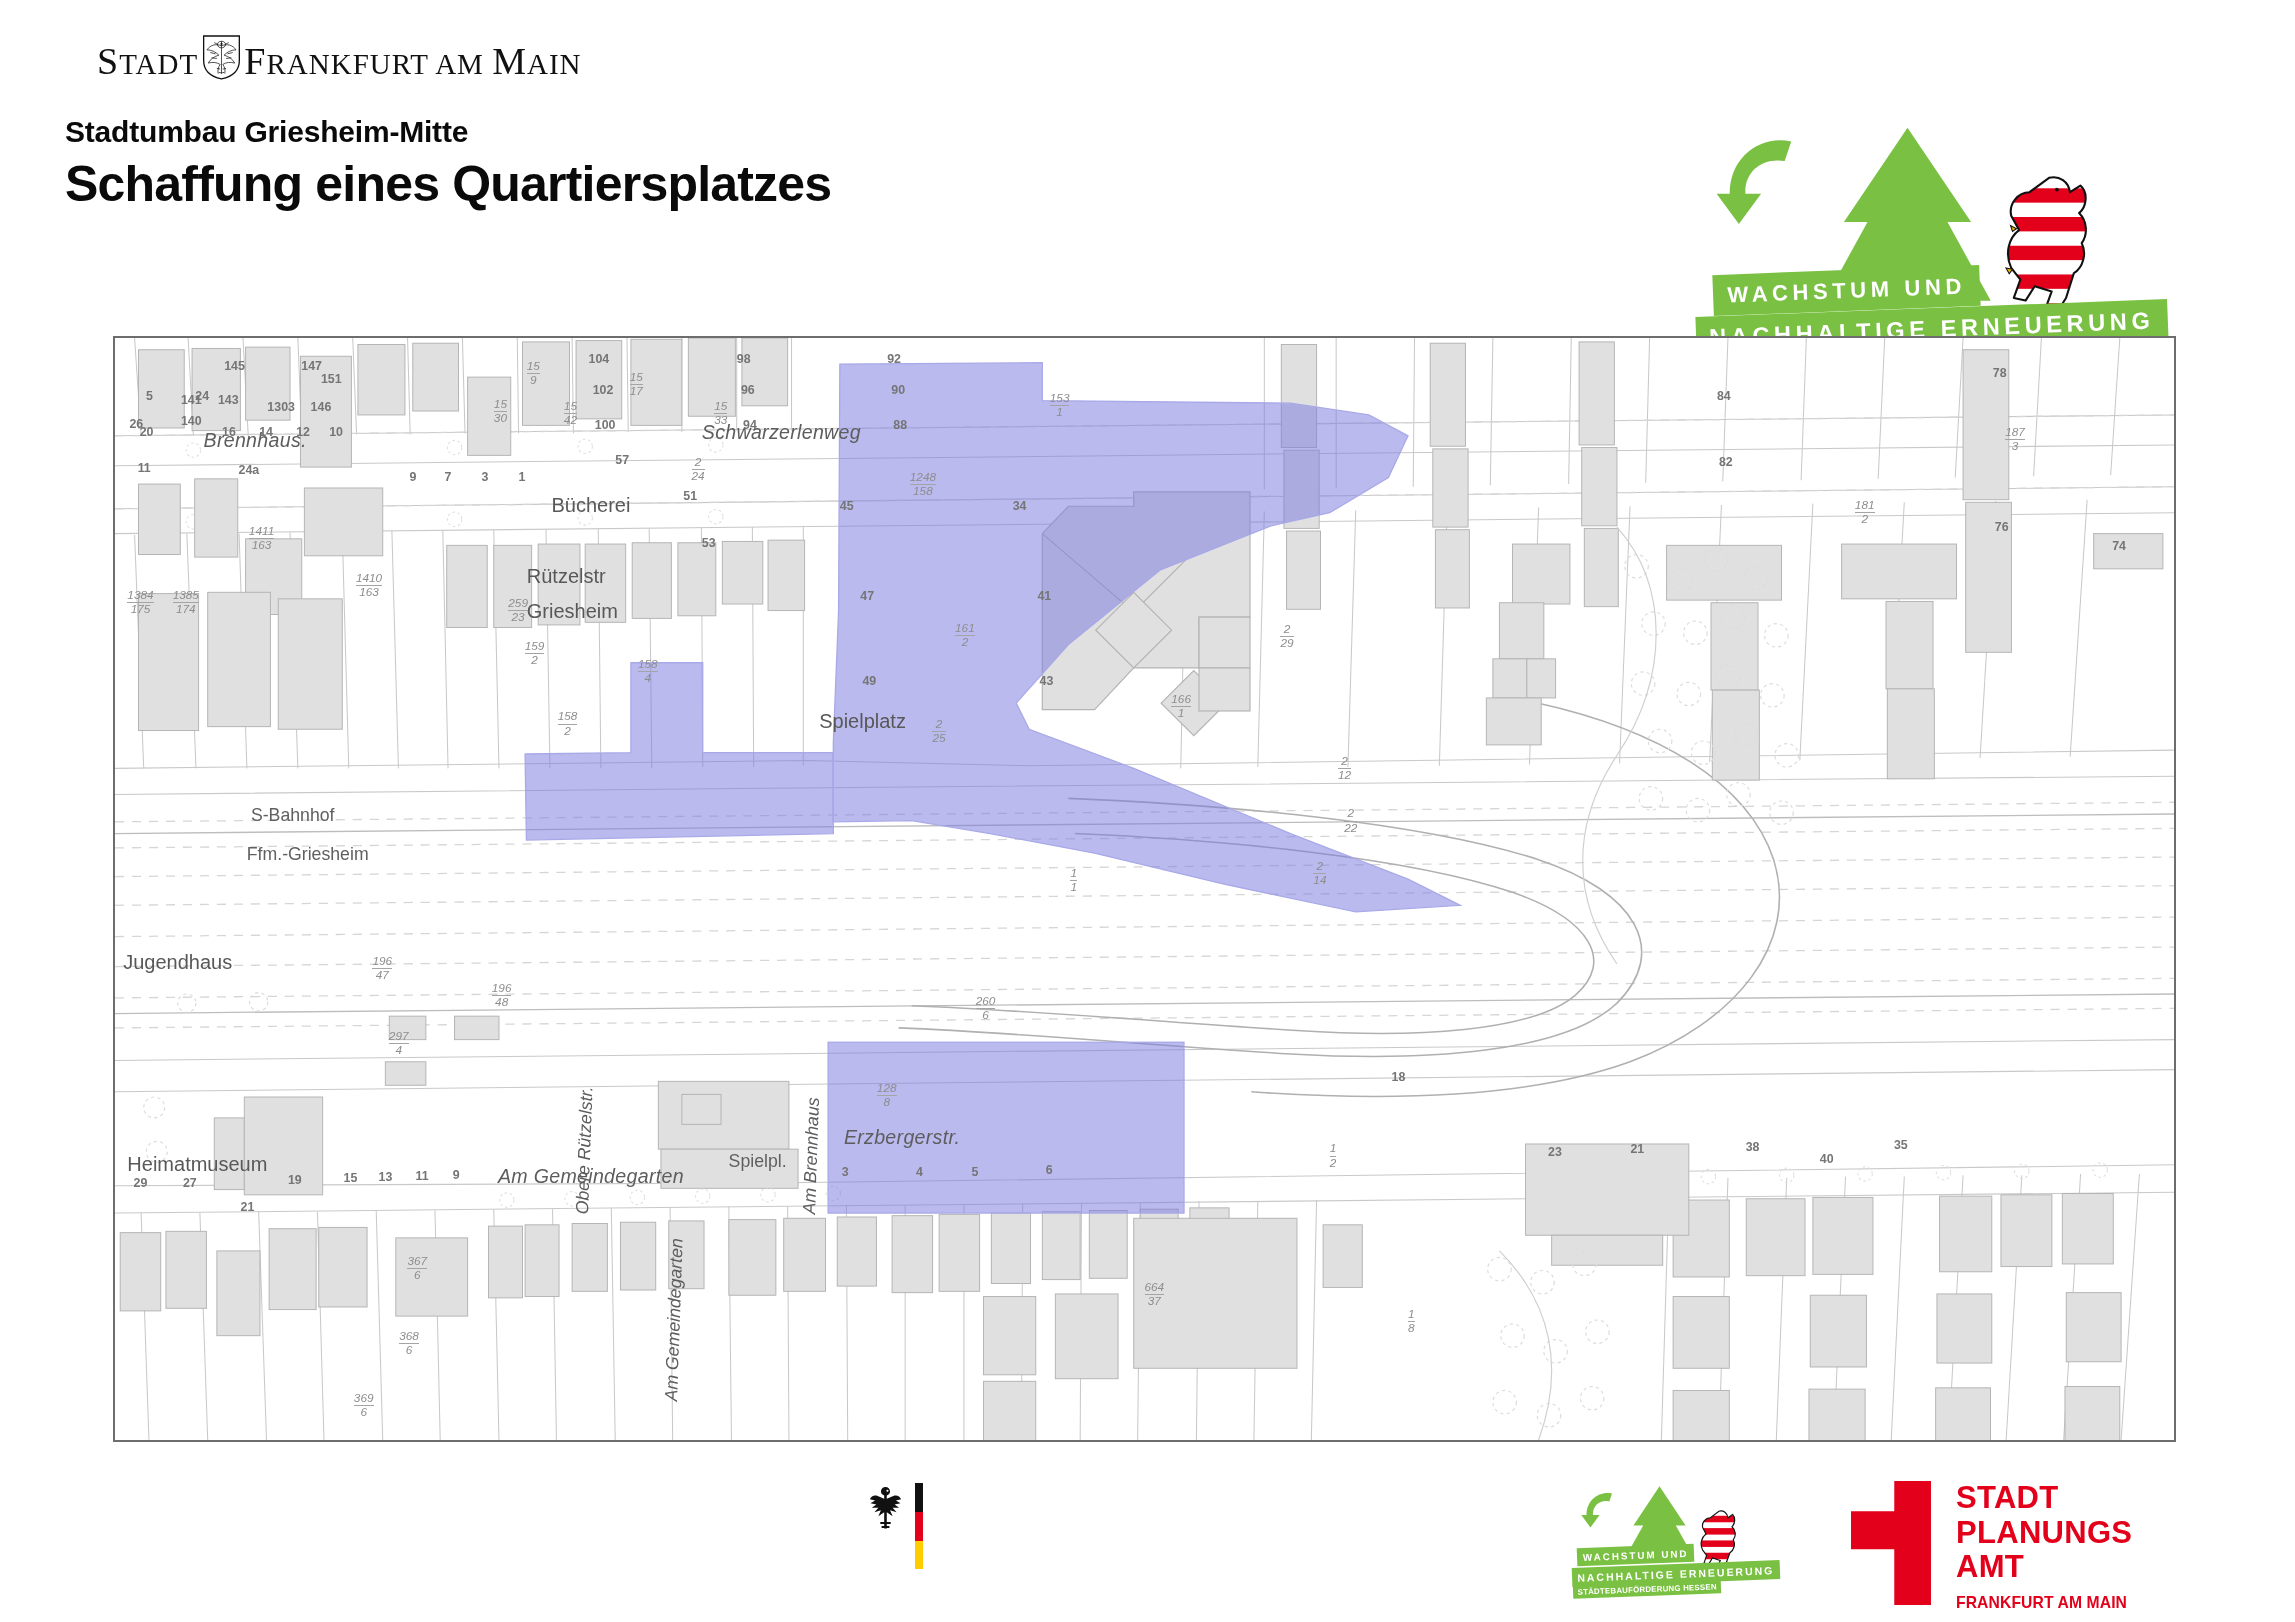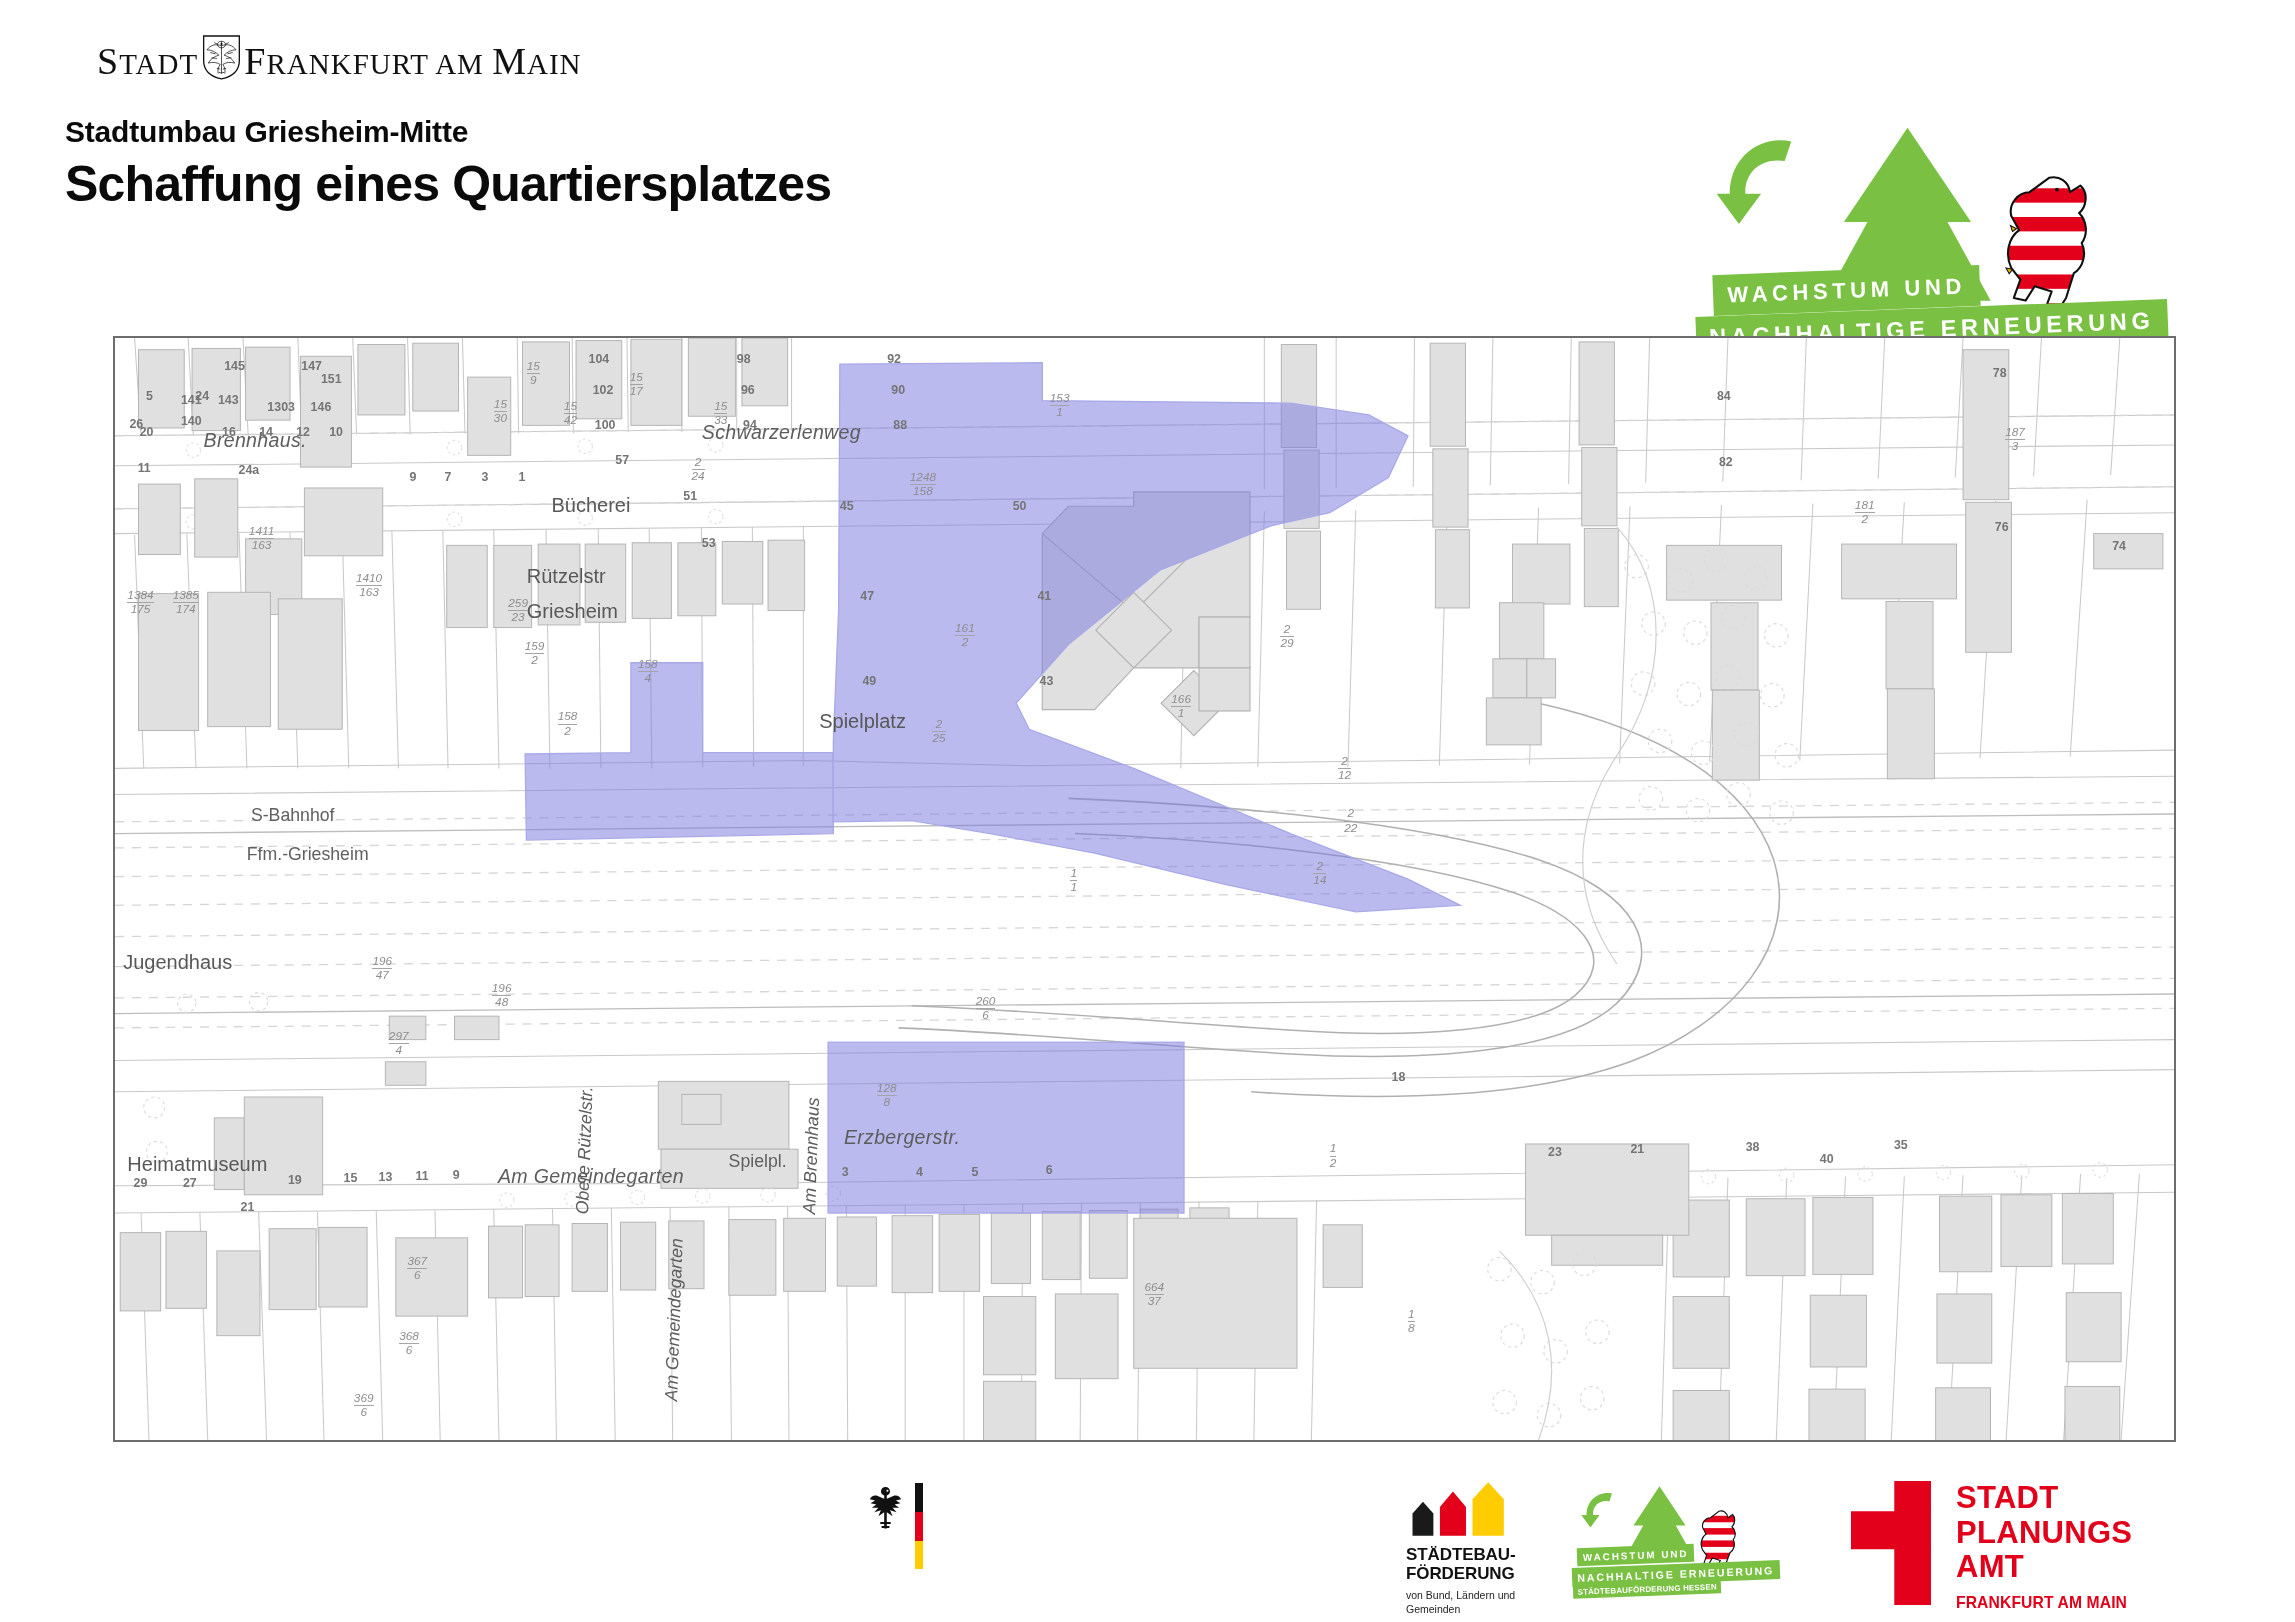--- a/index.html
+++ b/index.html
@@ -565,7 +565,7 @@
     <span class="mlabel hnum" style="left:27.6%; top:13.7%;">51</span>
     <span class="mlabel hnum" style="left:28.5%; top:18.0%;">53</span>
     <span class="mlabel hnum" style="left:35.2%; top:14.6%;">45</span>
-    <span class="mlabel hnum" style="left:43.6%; top:14.6%;">50</span>
+    <span class="mlabel hnum" style="left:43.6%; top:14.6%;">34</span>
     <span class="mlabel hnum" style="left:36.2%; top:22.8%;">47</span>
     <span class="mlabel hnum" style="left:36.3%; top:30.5%;">49</span>
     <span class="mlabel hnum" style="left:44.8%; top:22.8%;">41</span>

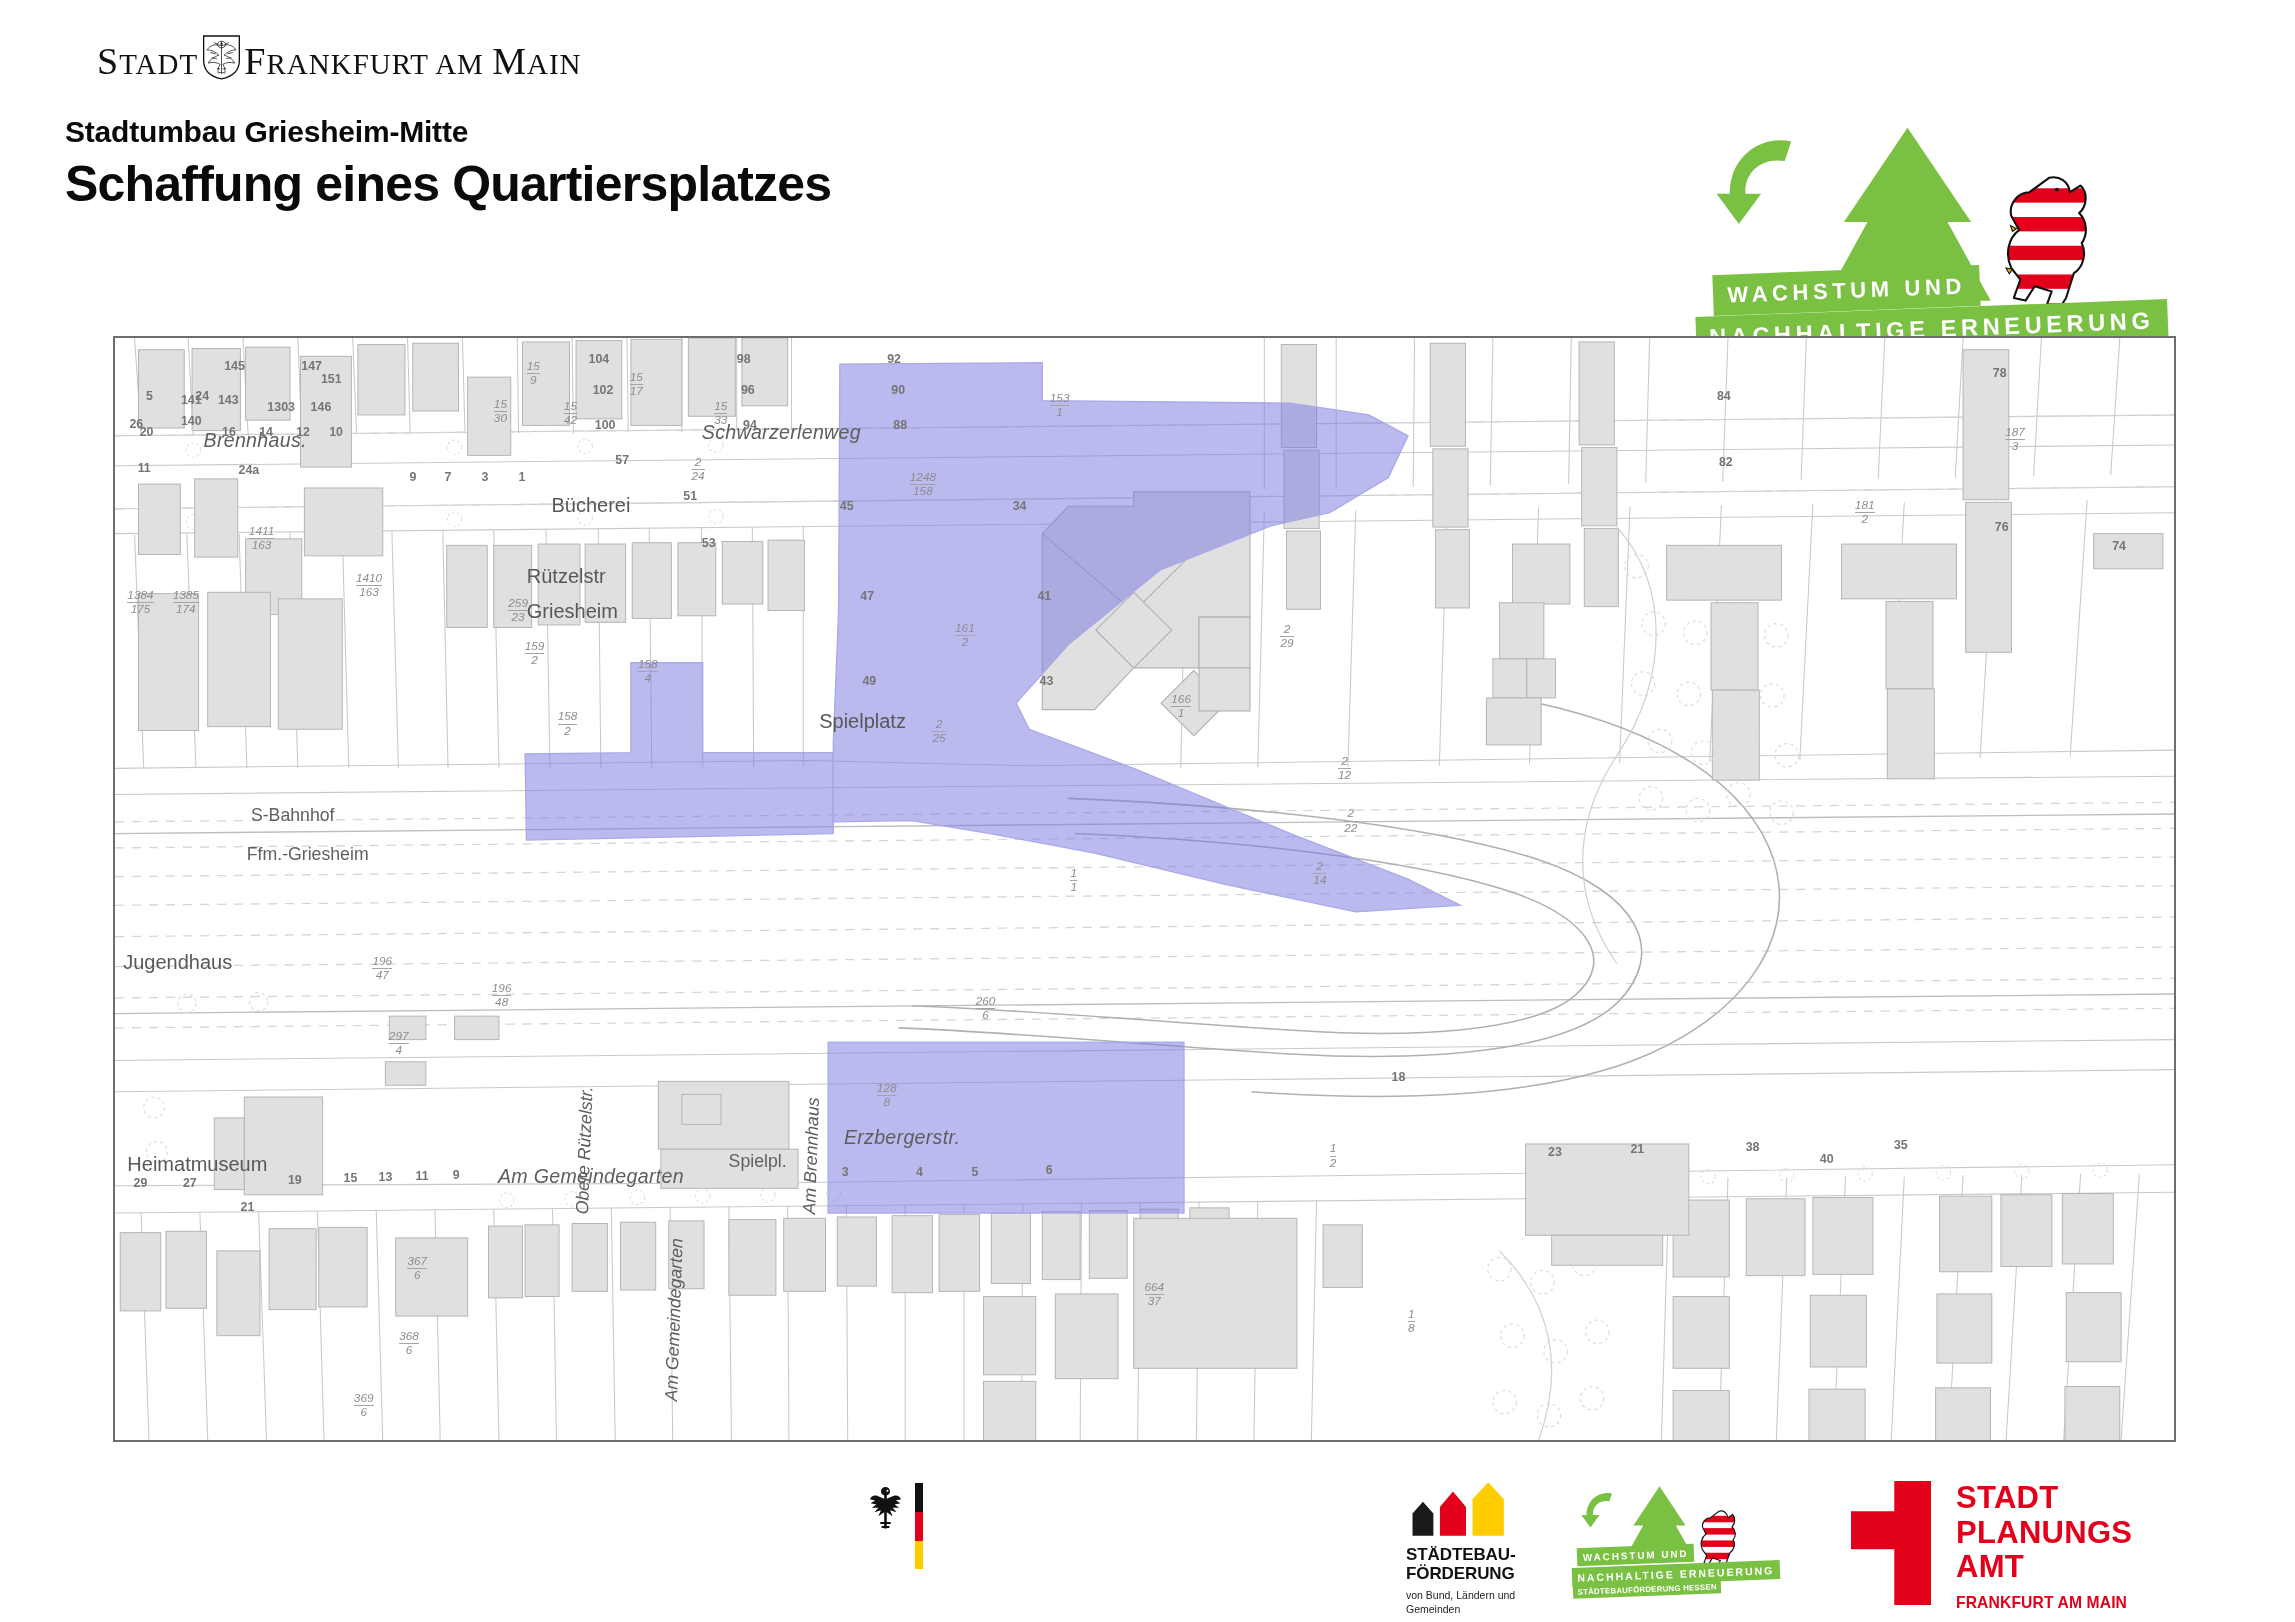--- a/index.html
+++ b/index.html
@@ -697,23 +697,6 @@
   </div>
 
 
-  <div id="logo-staedtebau" class="f-logo">
-    <div class="houses">
-      <svg width="150" height="54" viewBox="0 0 230 82">
-        <path d="M10 82 L10 48 L26 30 L42 48 L42 82 Z" fill="#1a1a1a"></path>
-        <path d="M52 82 L52 38 L72 14 L92 38 L92 82 Z" fill="#e2001a"></path>
-        <path d="M102 82 L102 26 L126 0 L150 26 L150 82 Z" fill="#ffcc00"></path>
-      </svg>
-    </div>
-    <div class="sb-t">
-      <div>STÄDTEBAU-</div>
-      <div>FÖRDERUNG</div>
-    </div>
-    <div class="sb-s">
-      <div>von Bund, Ländern und</div>
-      <div>Gemeinden</div>
-    </div>
-  </div>
 
   <div id="logo-wachstum" class="f-logo">
     <span class="wl-arrow">

